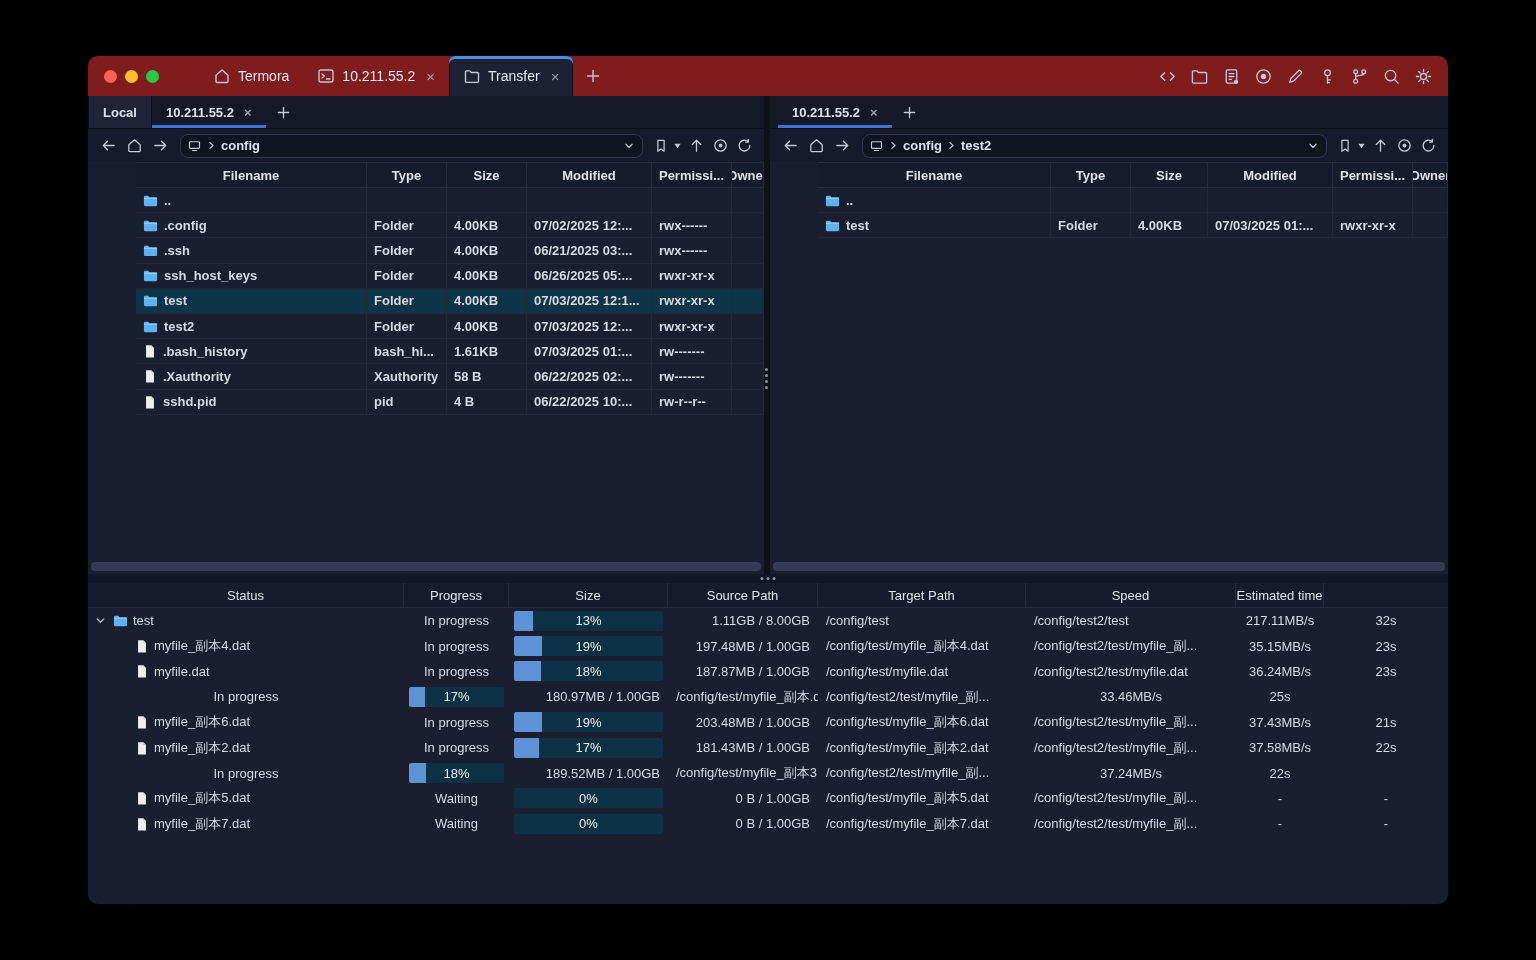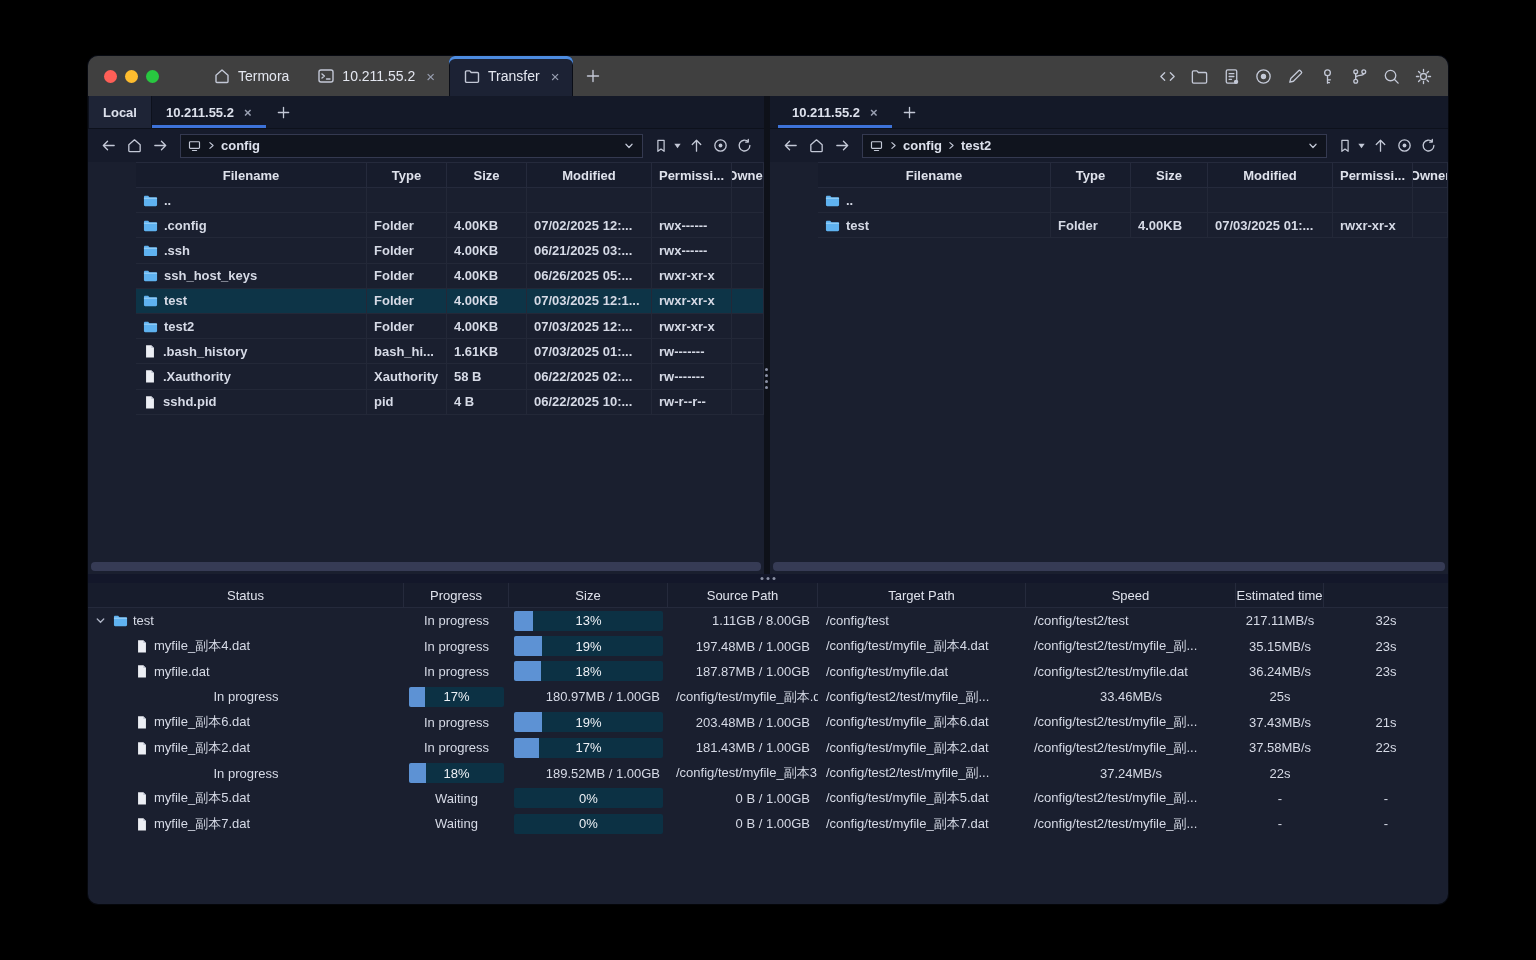--- a/index.html
+++ b/index.html
@@ -10,7 +10,7 @@
     box-shadow:0 18px 60px rgba(0,0,0,.75), 0 0 0 1px #090c14; display:flex; flex-direction:column; }
 
   
-  .titlebar { height:40px; background:#404040; display:flex; align-items:stretch; flex:none; }
+  .titlebar { height:40px; background:#7f1d1d; display:flex; align-items:stretch; flex:none; }
   .lights { display:flex; align-items:center; gap:8px; padding:0 18px 0 16px; }
   .light { width:13px; height:13px; border-radius:50%; }
   .light.r { background:#ff5f57; } .light.y { background:#febc2e; } .light.g { background:#28c840; }

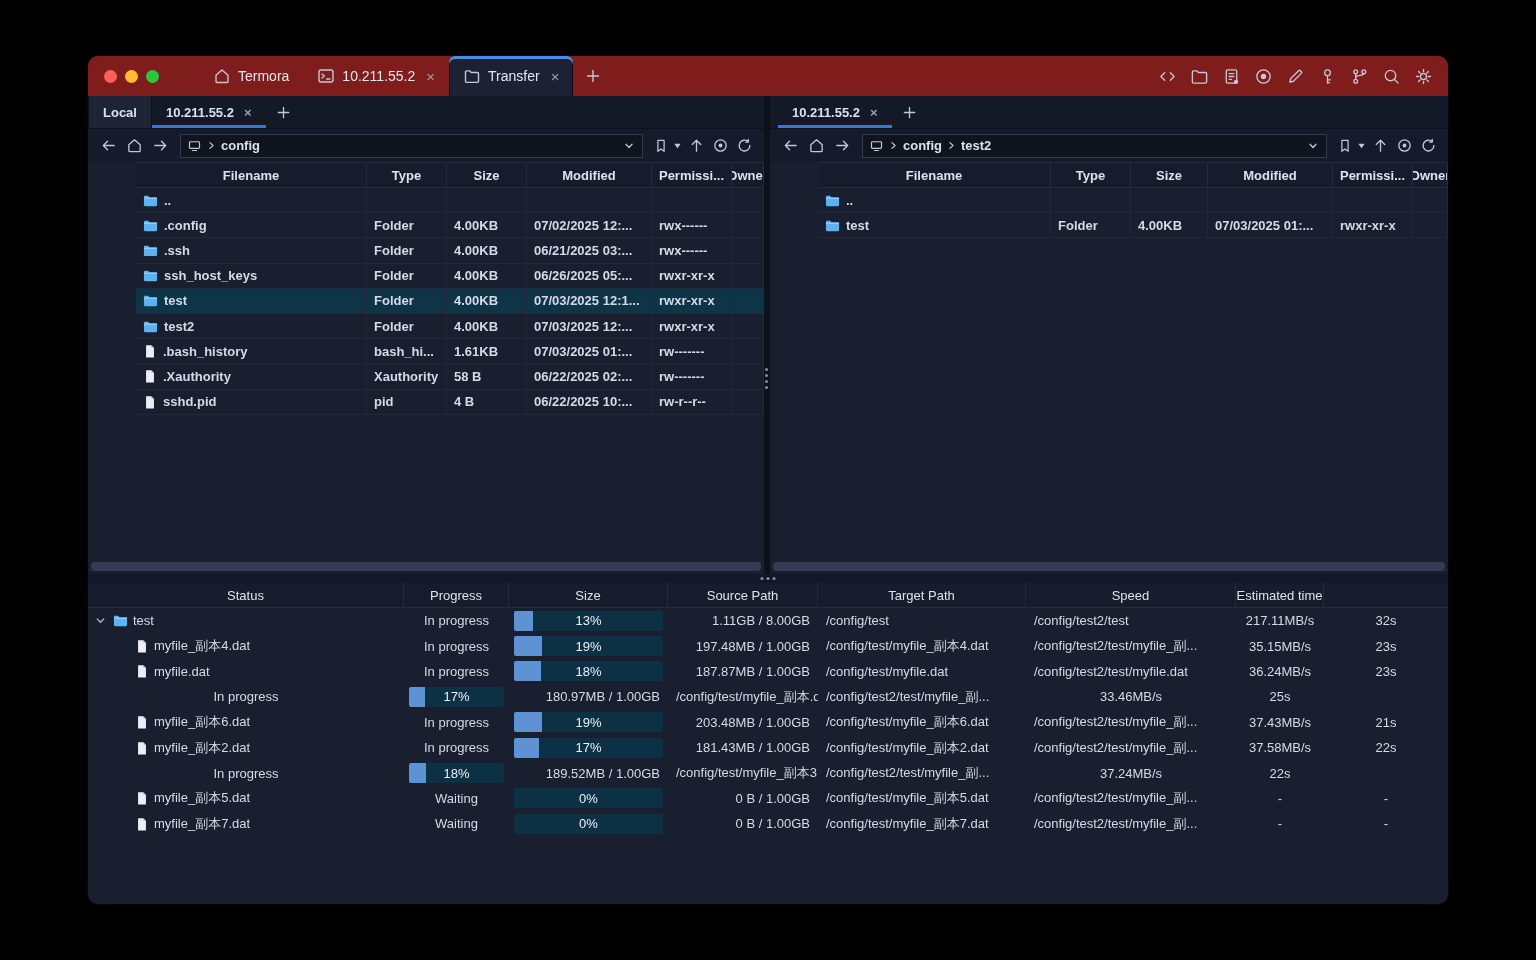--- a/index.html
+++ b/index.html
@@ -41,7 +41,7 @@
 
   .navbar { height:33px; display:flex; align-items:center; padding:0 8px; gap:2px; background:#161b2b; flex:none; }
   .nbtn { width:24px; height:24px; display:flex; align-items:center; justify-content:center; border-radius:4px; flex:none; }
-  .pathbox { flex:1; height:24px; margin:0 6px; background:#10141e; border:1px solid #343950; border-radius:0;
+  .pathbox { flex:1; height:24px; margin:0 6px; background:#10141e; border:1px solid #343950; border-radius:8px;
     display:flex; align-items:center; padding:0 6px; gap:3px; min-width:0; color:#dde1ec; font-size:13px; }
   .pathbox .seg { white-space:nowrap; }
   .pathbox .tail { margin-left:auto; }

